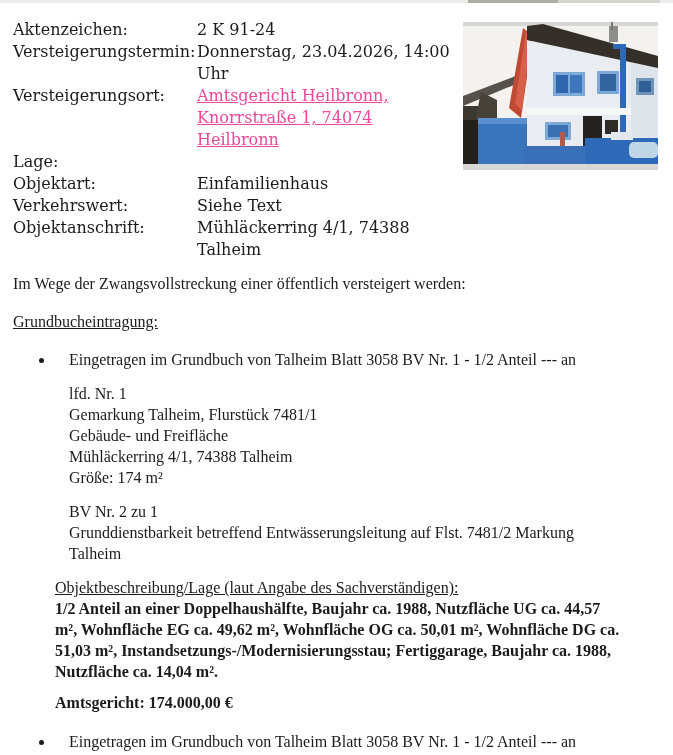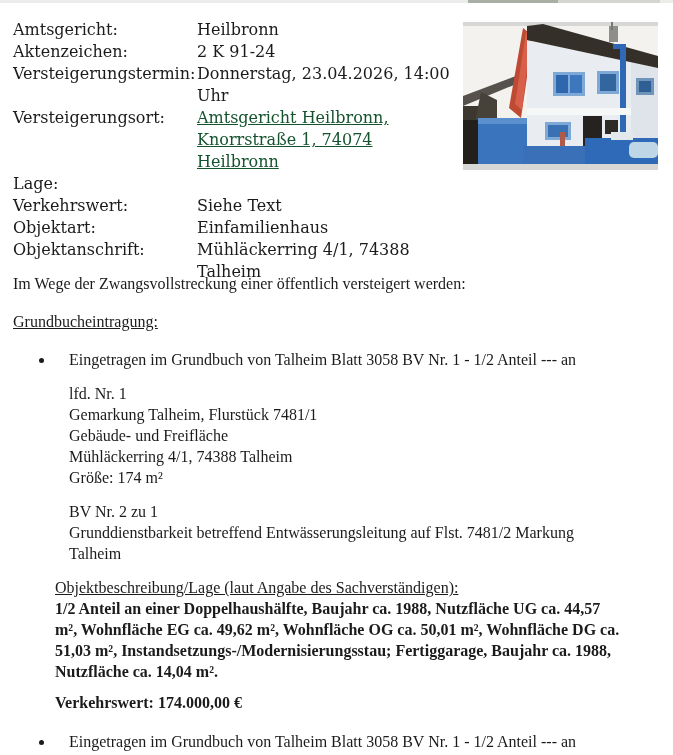--- a/index.html
+++ b/index.html
@@ -101,10 +101,6 @@
 
   <div class="header-block">
     <div class="hrow">
-      <div class="hlabel">Amtsgericht:</div>
-      <div class="hvalue">Heilbronn</div>
-    </div>
-    <div class="hrow">
       <div class="hlabel">Aktenzeichen:</div>
       <div class="hvalue">2 K 91-24</div>
     </div>

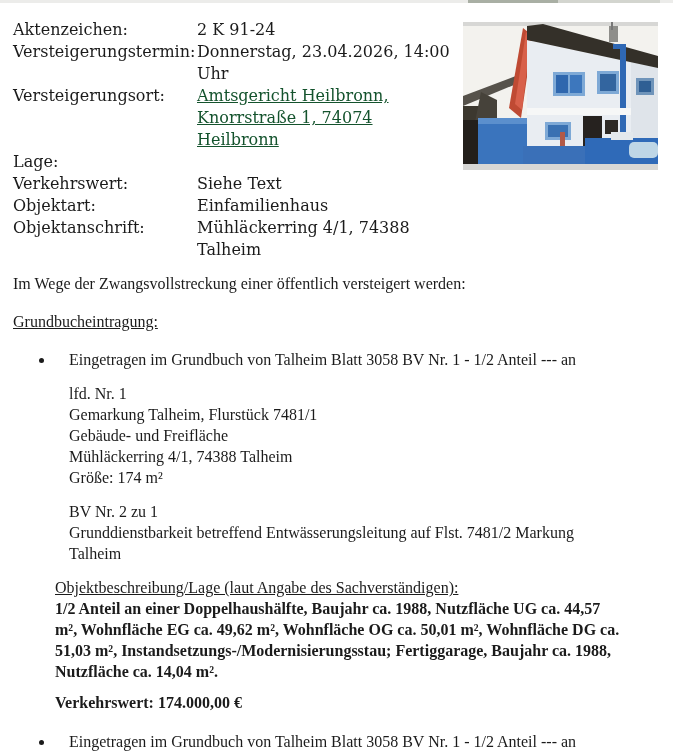--- a/index.html
+++ b/index.html
@@ -31,7 +31,7 @@
   .hrow { display: flex; }
   .hlabel { width: 184px; flex: none; }
   .hvalue { width: 262px; white-space: pre-line; }
-  .loc-link { color: #14532d; text-decoration: underline; }
+  .loc-link { color: #ec4899; text-decoration: underline; }
 
   
   .content {

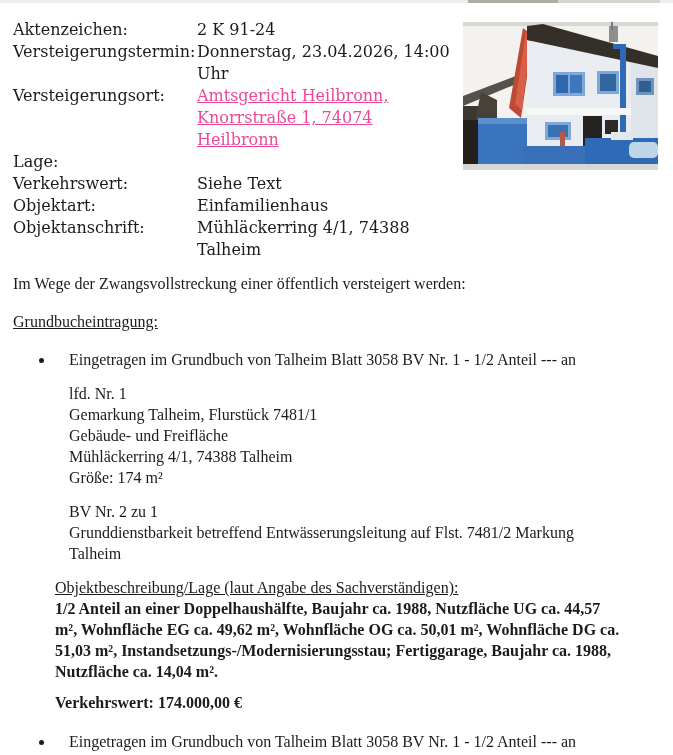--- a/index.html
+++ b/index.html
@@ -118,12 +118,12 @@
       <div class="hlabel">Lage:</div>
     </div>
     <div class="hrow">
+      <div class="hlabel">Objektart:</div>
+      <div class="hvalue">Einfamilienhaus</div>
+    </div>
+    <div class="hrow">
       <div class="hlabel">Verkehrswert:</div>
       <div class="hvalue">Siehe Text</div>
-    </div>
-    <div class="hrow">
-      <div class="hlabel">Objektart:</div>
-      <div class="hvalue">Einfamilienhaus</div>
     </div>
     <div class="hrow">
       <div class="hlabel">Objektanschrift:</div>

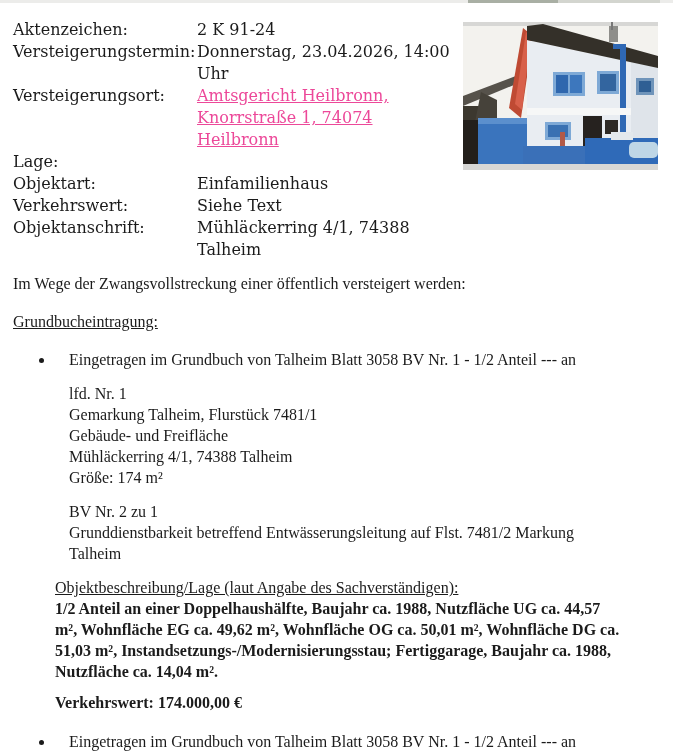--- a/index.html
+++ b/index.html
@@ -148,7 +148,7 @@
 Grunddienstbarkeit betreffend Entwässerungsleitung auf Flst. 7481/2 Markung Talheim</p>
         <p class="para-tight"><span class="u">Objektbeschreibung/Lage (laut Angabe des Sachverständigen):</span></p>
         <p class="desc">1/2 Anteil an einer Doppelhaushälfte, Baujahr ca. 1988, Nutzfläche UG ca. 44,57 m², Wohnfläche EG ca. 49,62 m², Wohnfläche OG ca. 50,01 m², Wohnfläche DG ca. 51,03 m², Instandsetzungs-/Modernisierungsstau; Fertiggarage, Baujahr ca. 1988, Nutzfläche ca. 14,04 m².</p>
-        <p class="market-value">Verkehrswert: 174.000,00 €</p>
+        <p class="market-value">Amtsgericht: 174.000,00 €</p>
       </li>
       <li>
         <p class="para">Eingetragen im Grundbuch von Talheim Blatt 3058 BV Nr. 1 - 1/2 Anteil --- an</p>

